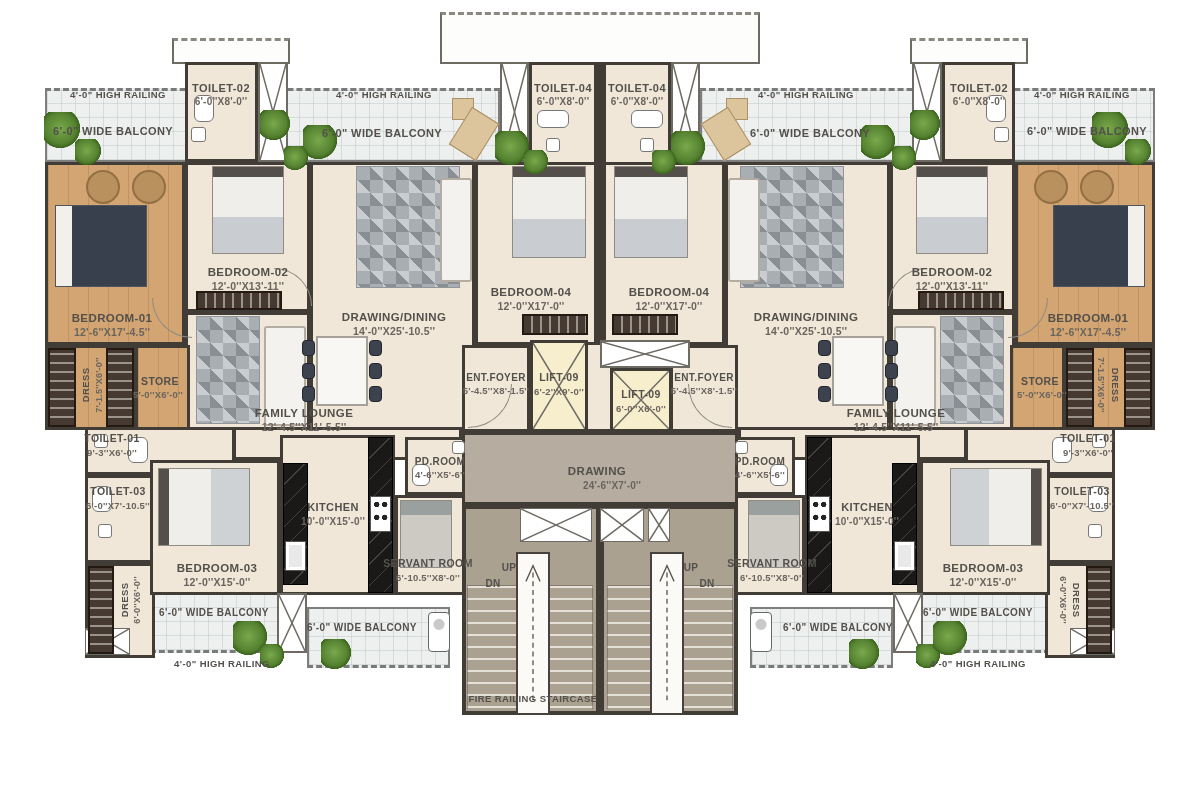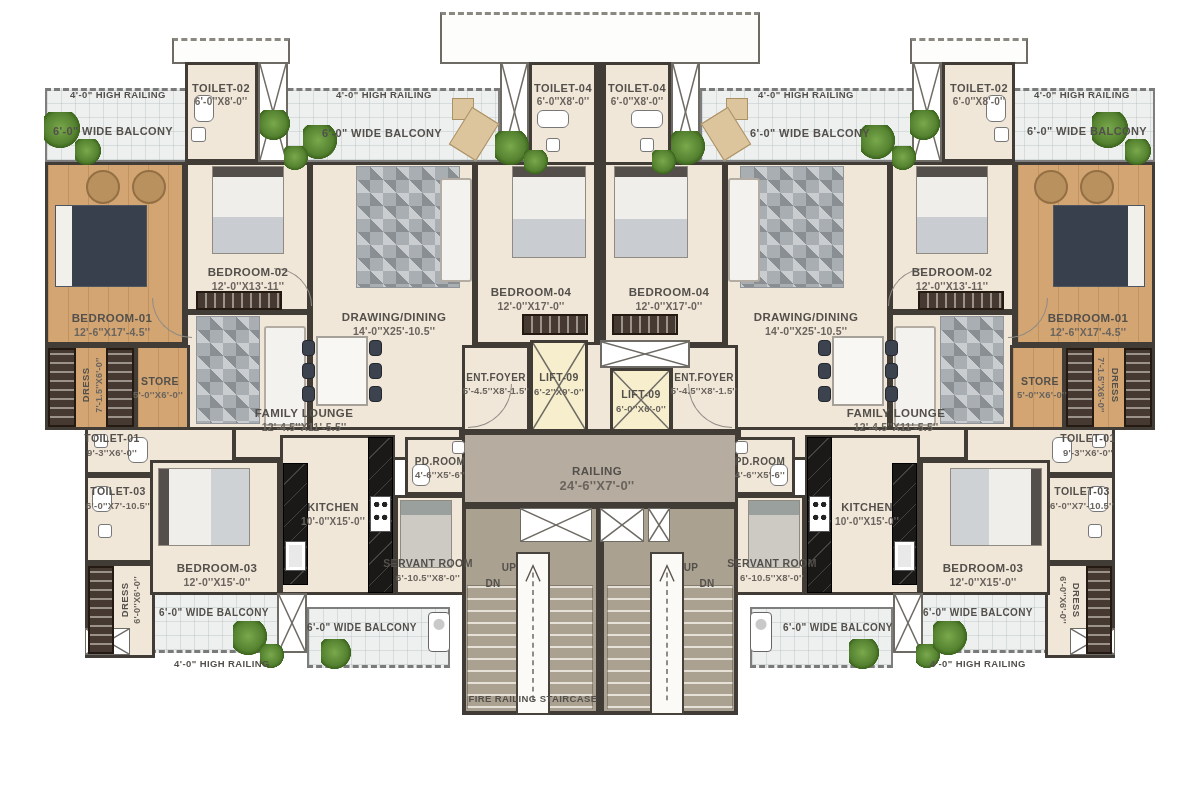--- a/index.html
+++ b/index.html
@@ -402,7 +402,7 @@
         <span class="label dim" style="left: 118px; top: 505px; font-size: 9.5px; transform: translate(-50%, -50%);">6'-0''X7'-10.5''</span>
         <span class="label" style="left: 1082px; top: 491px; font-size: 10.5px; transform: translate(-50%, -50%);">TOILET-03</span>
         <span class="label dim" style="left: 1082px; top: 505px; font-size: 9.5px; transform: translate(-50%, -50%);">6'-0''X7'-10.5''</span>
-        <span class="label" style="left: 597px; top: 471px; font-size: 11.5px; transform: translate(-50%, -50%);">RAILING</span>
+        <span class="label" style="left: 597px; top: 471px; font-size: 11.5px; transform: translate(-50%, -50%);">DRAWING</span>
         <span class="label dim" style="left: 597px; top: 485px; font-size: 13px; transform: translate(-50%, -50%);">24'-6''X7'-0''</span>
         <span class="label" style="left: 440px; top: 461px; font-size: 10px; transform: translate(-50%, -50%);">PD.ROOM</span>
         <span class="label dim" style="left: 440px; top: 474px; font-size: 9.5px; transform: translate(-50%, -50%);">4'-6''X5'-6''</span>

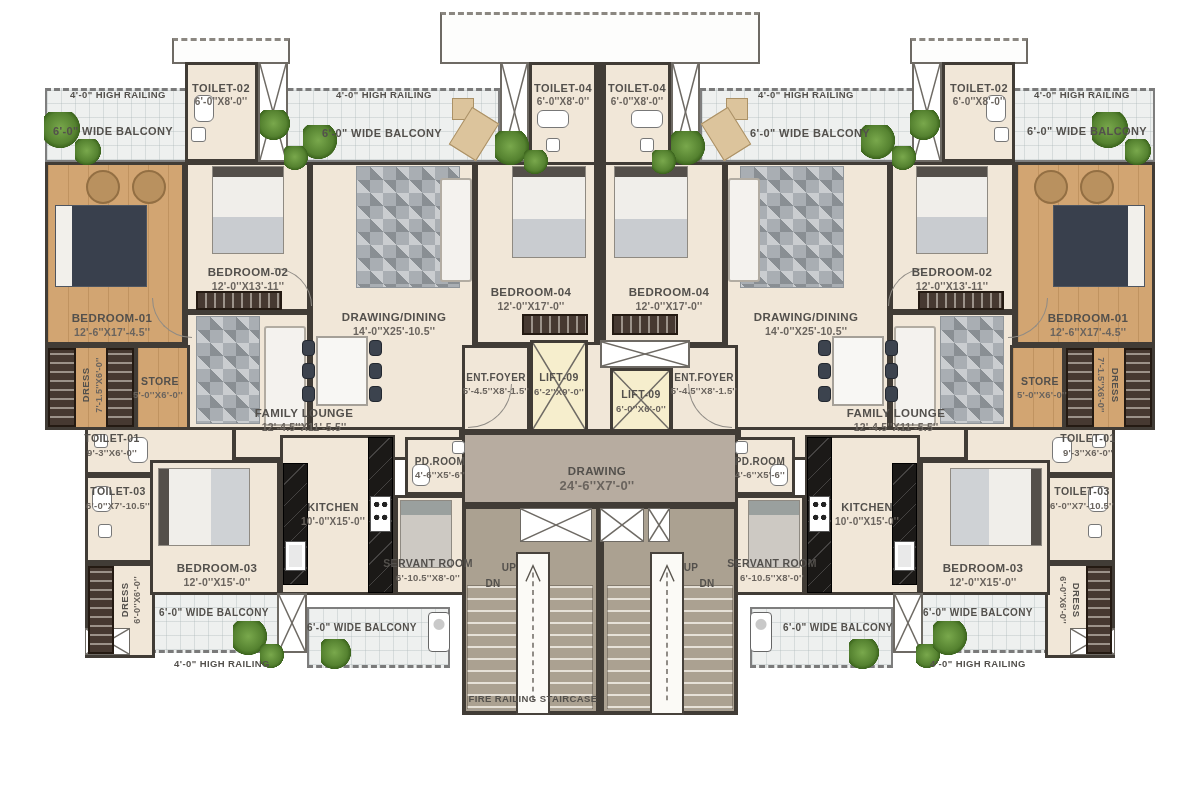--- a/index.html
+++ b/index.html
@@ -403,7 +403,7 @@
         <span class="label" style="left: 1082px; top: 491px; font-size: 10.5px; transform: translate(-50%, -50%);">TOILET-03</span>
         <span class="label dim" style="left: 1082px; top: 505px; font-size: 9.5px; transform: translate(-50%, -50%);">6'-0''X7'-10.5''</span>
         <span class="label" style="left: 597px; top: 471px; font-size: 11.5px; transform: translate(-50%, -50%);">DRAWING</span>
-        <span class="label dim" style="left: 597px; top: 485px; font-size: 13px; transform: translate(-50%, -50%);">24'-6''X7'-0''</span>
+        <span class="label dim" style="left: 612px; top: 485px; font-size: 10px; transform: translate(-50%, -50%);">24'-6''X7'-0''</span>
         <span class="label" style="left: 440px; top: 461px; font-size: 10px; transform: translate(-50%, -50%);">PD.ROOM</span>
         <span class="label dim" style="left: 440px; top: 474px; font-size: 9.5px; transform: translate(-50%, -50%);">4'-6''X5'-6''</span>
         <span class="label" style="left: 760px; top: 461px; font-size: 10px; transform: translate(-50%, -50%);">PD.ROOM</span>

